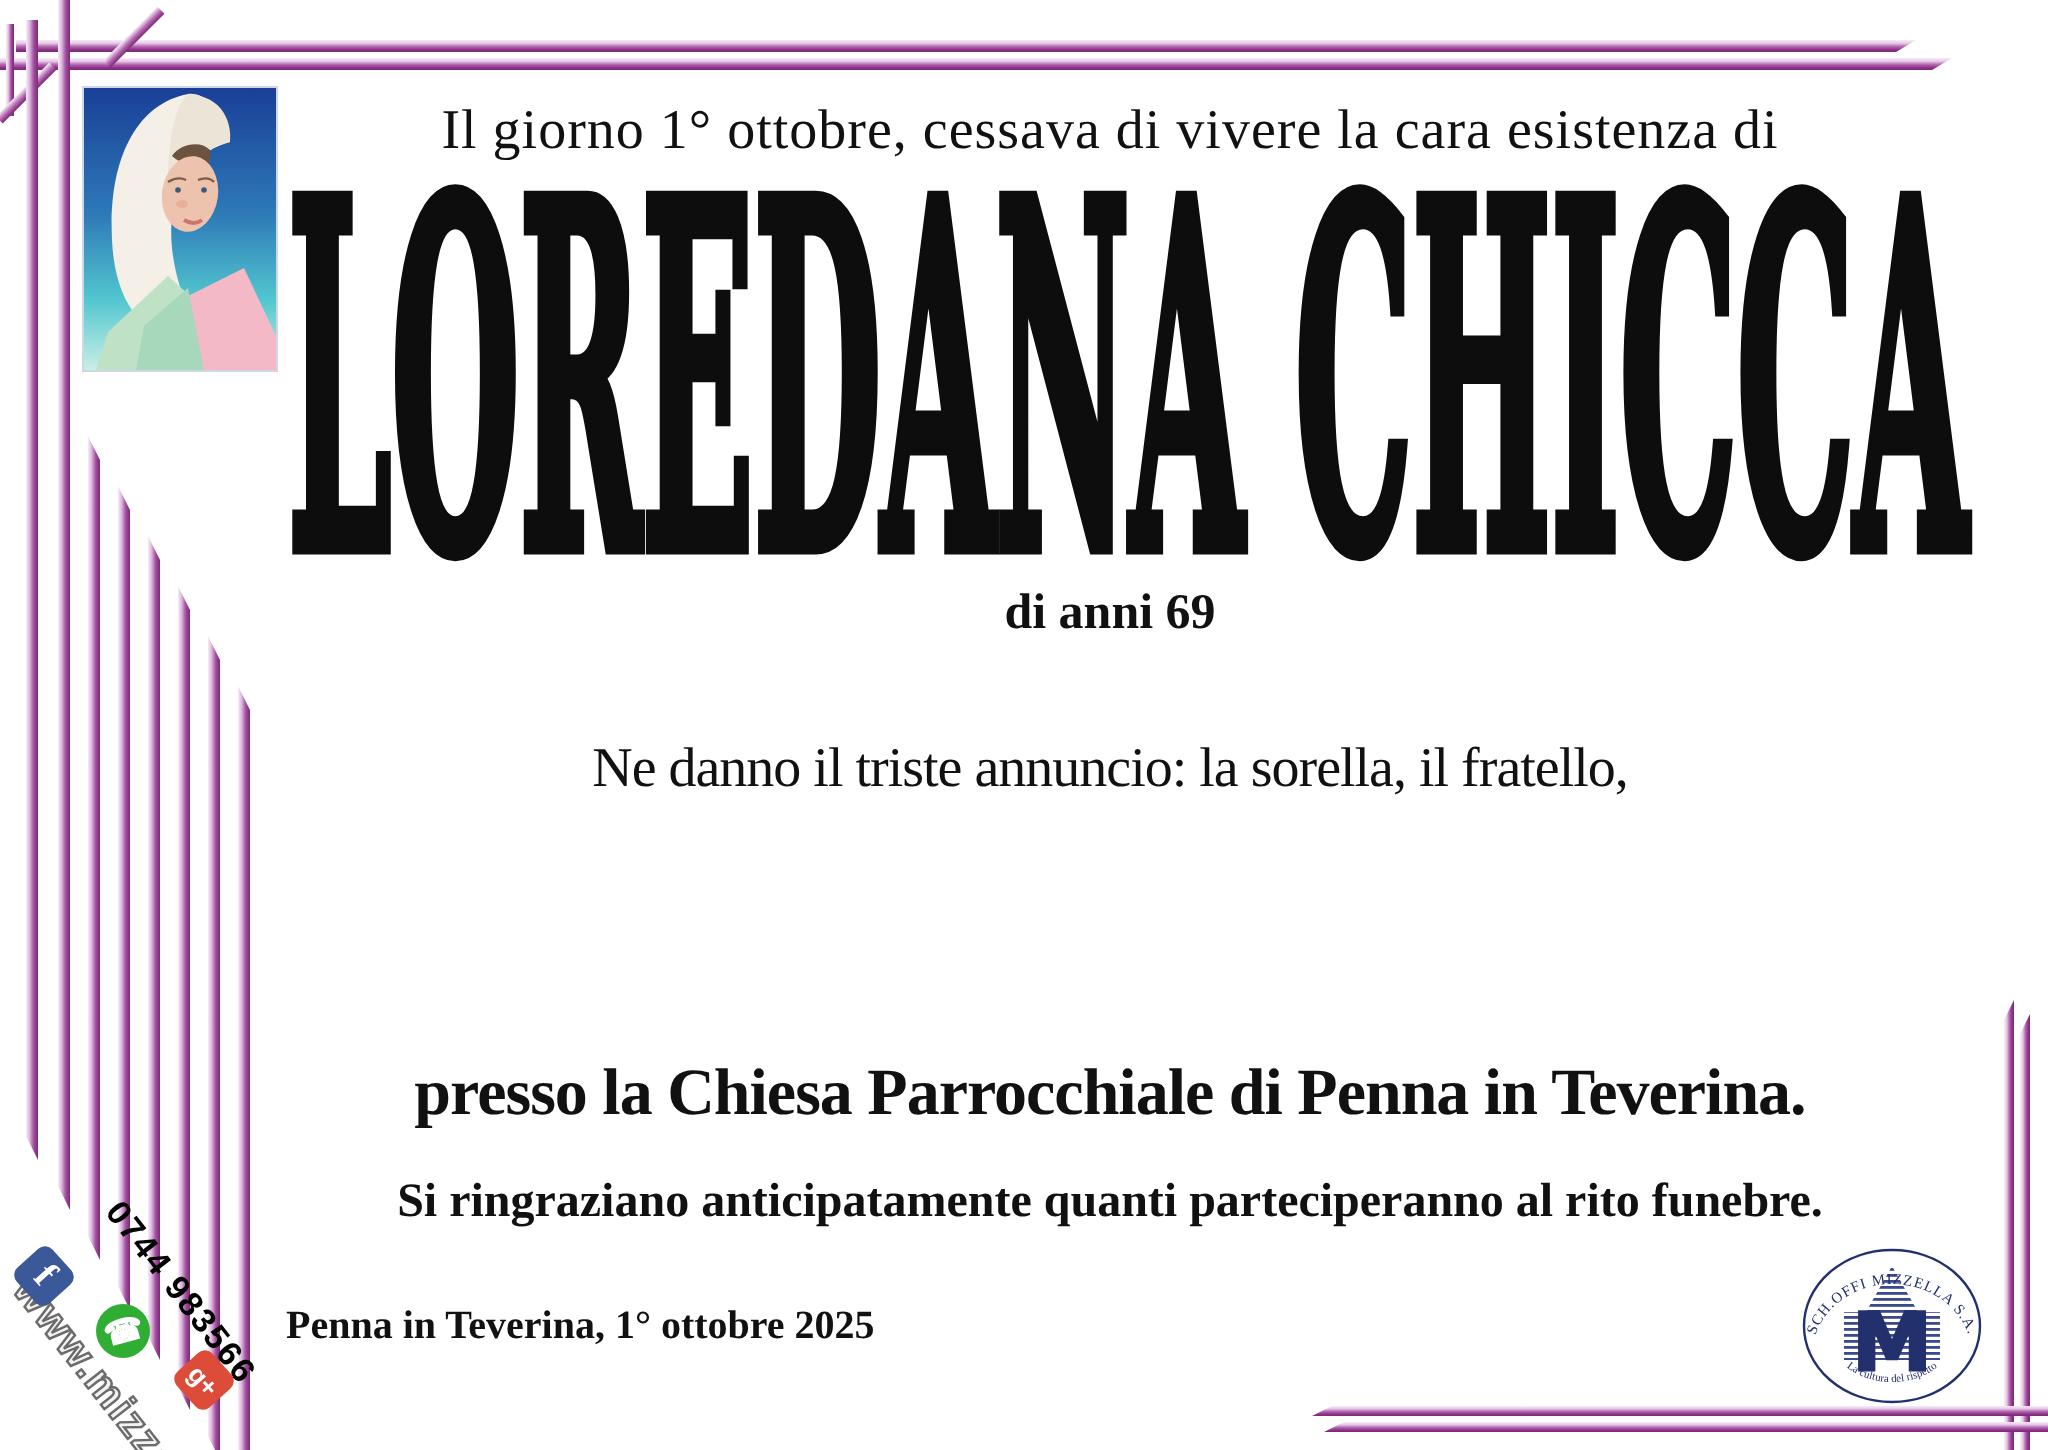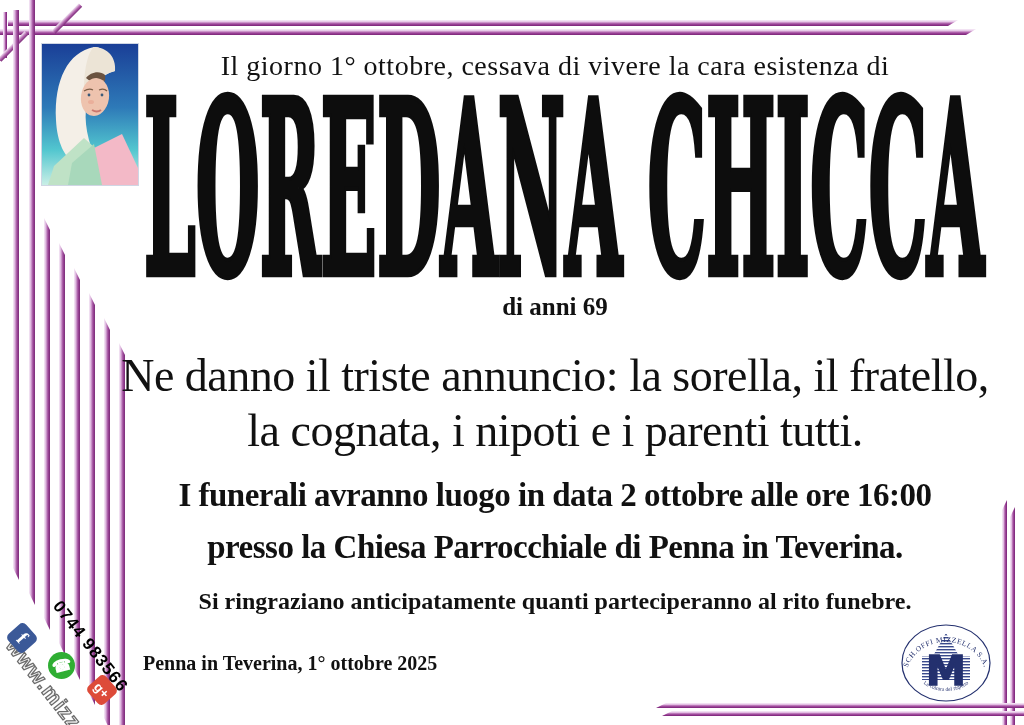--- a/index.html
+++ b/index.html
@@ -23,7 +23,7 @@
   .center-text{position:absolute;left:118px;right:32px;text-align:center;}
   .intro{top:50px;font-size:28px;letter-spacing:.5px;}
   .age{top:293px;font-size:25px;font-weight:bold;}
-  .ann{font-size:46px;letter-spacing:-0.5px;}
+  .ann{font-size:28px;letter-spacing:-0.5px;margin-top:20px;}
   .ann1{top:349px;} .ann2{top:404px;}
   .fun{font-weight:bold;font-size:33px;letter-spacing:-0.5px;}
   .fun1{top:477px;} .fun2{top:529px;}

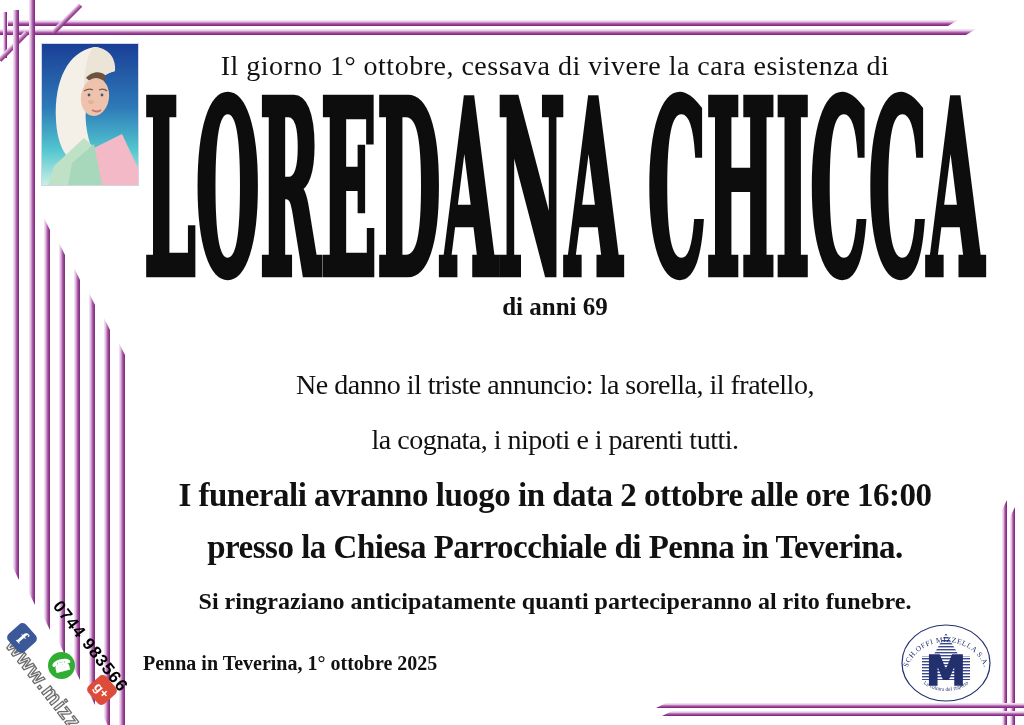--- a/index.html
+++ b/index.html
@@ -112,7 +112,6 @@
 
   <div class="center-text age">di anni 69</div>
   <div class="center-text ann ann1">Ne danno il triste annuncio: la sorella, il fratello,</div>
-  <div class="center-text ann ann2">la cognata, i nipoti e i parenti tutti.</div>
   <div class="center-text fun fun1">I funerali avranno luogo in data 2 ottobre alle ore 16:00</div>
   <div class="center-text thanks">Si ringraziano anticipatamente quanti parteciperanno al rito funebre.</div>
   <div class="center-text fun fun2">presso la Chiesa Parrocchiale di Penna in Teverina.</div>

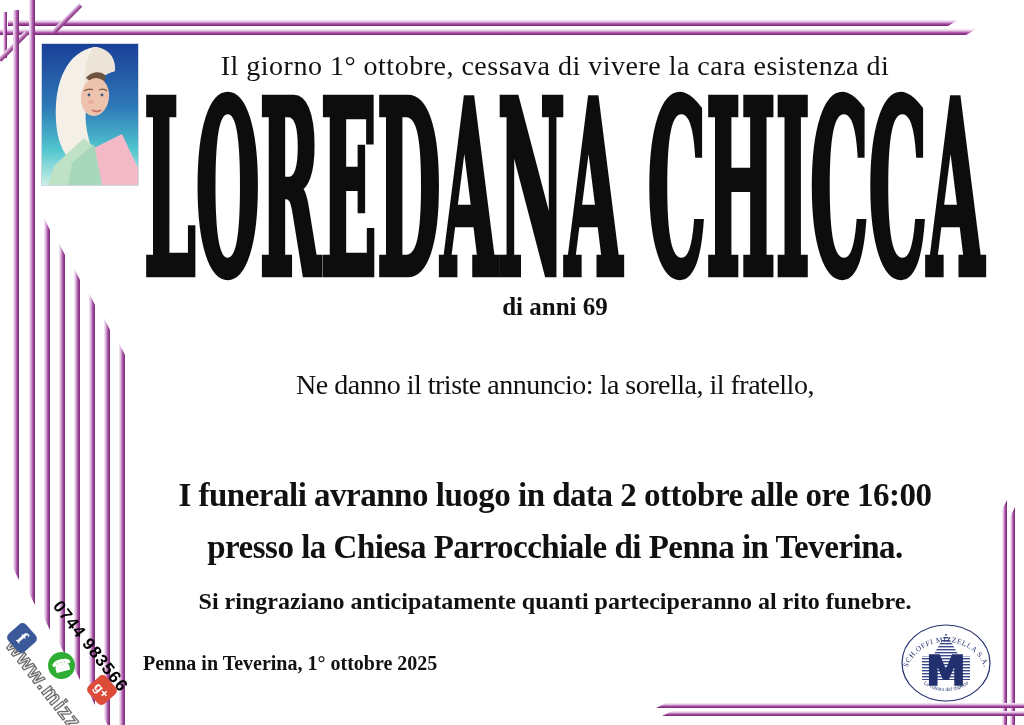--- a/index.html
+++ b/index.html
@@ -112,7 +112,6 @@
 
   <div class="center-text age">di anni 69</div>
   <div class="center-text ann ann1">Ne danno il triste annuncio: la sorella, il fratello,</div>
-  <div class="center-text fun fun1">I funerali avranno luogo in data 2 ottobre alle ore 16:00</div>
   <div class="center-text thanks">Si ringraziano anticipatamente quanti parteciperanno al rito funebre.</div>
   <div class="center-text fun fun2">presso la Chiesa Parrocchiale di Penna in Teverina.</div>
   <div class="place-date">Penna in Teverina, 1° ottobre 2025</div>

